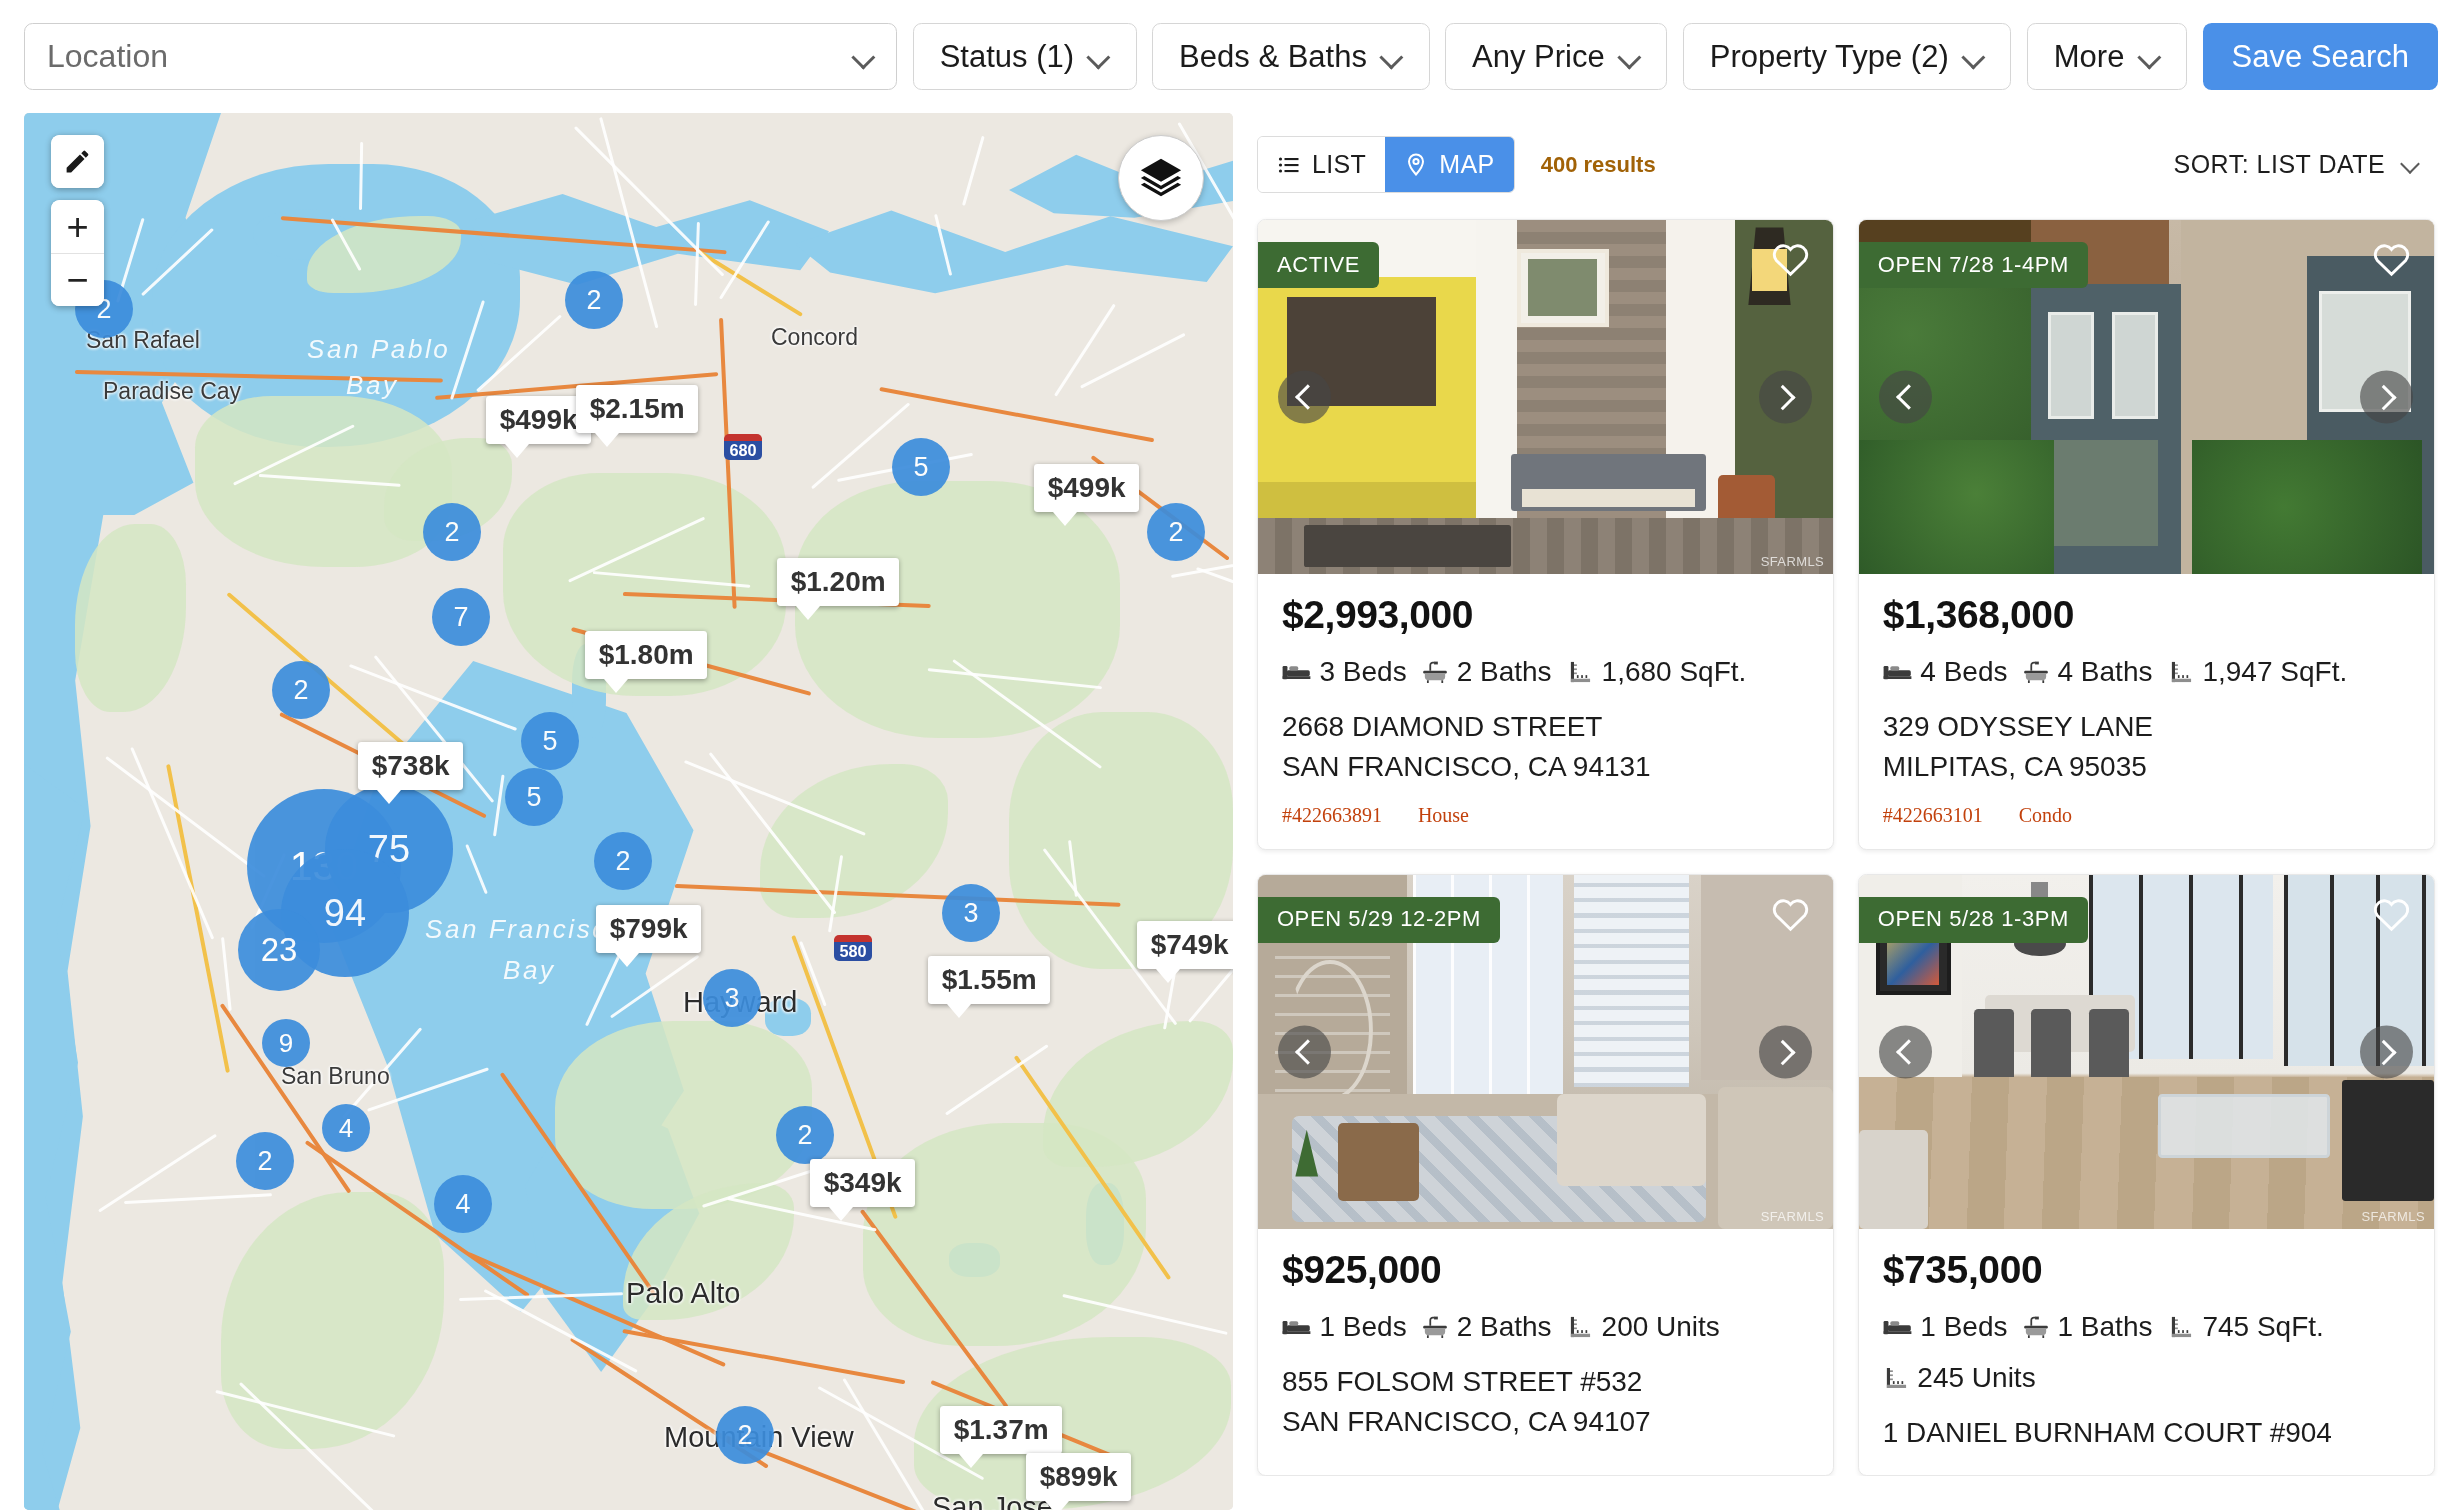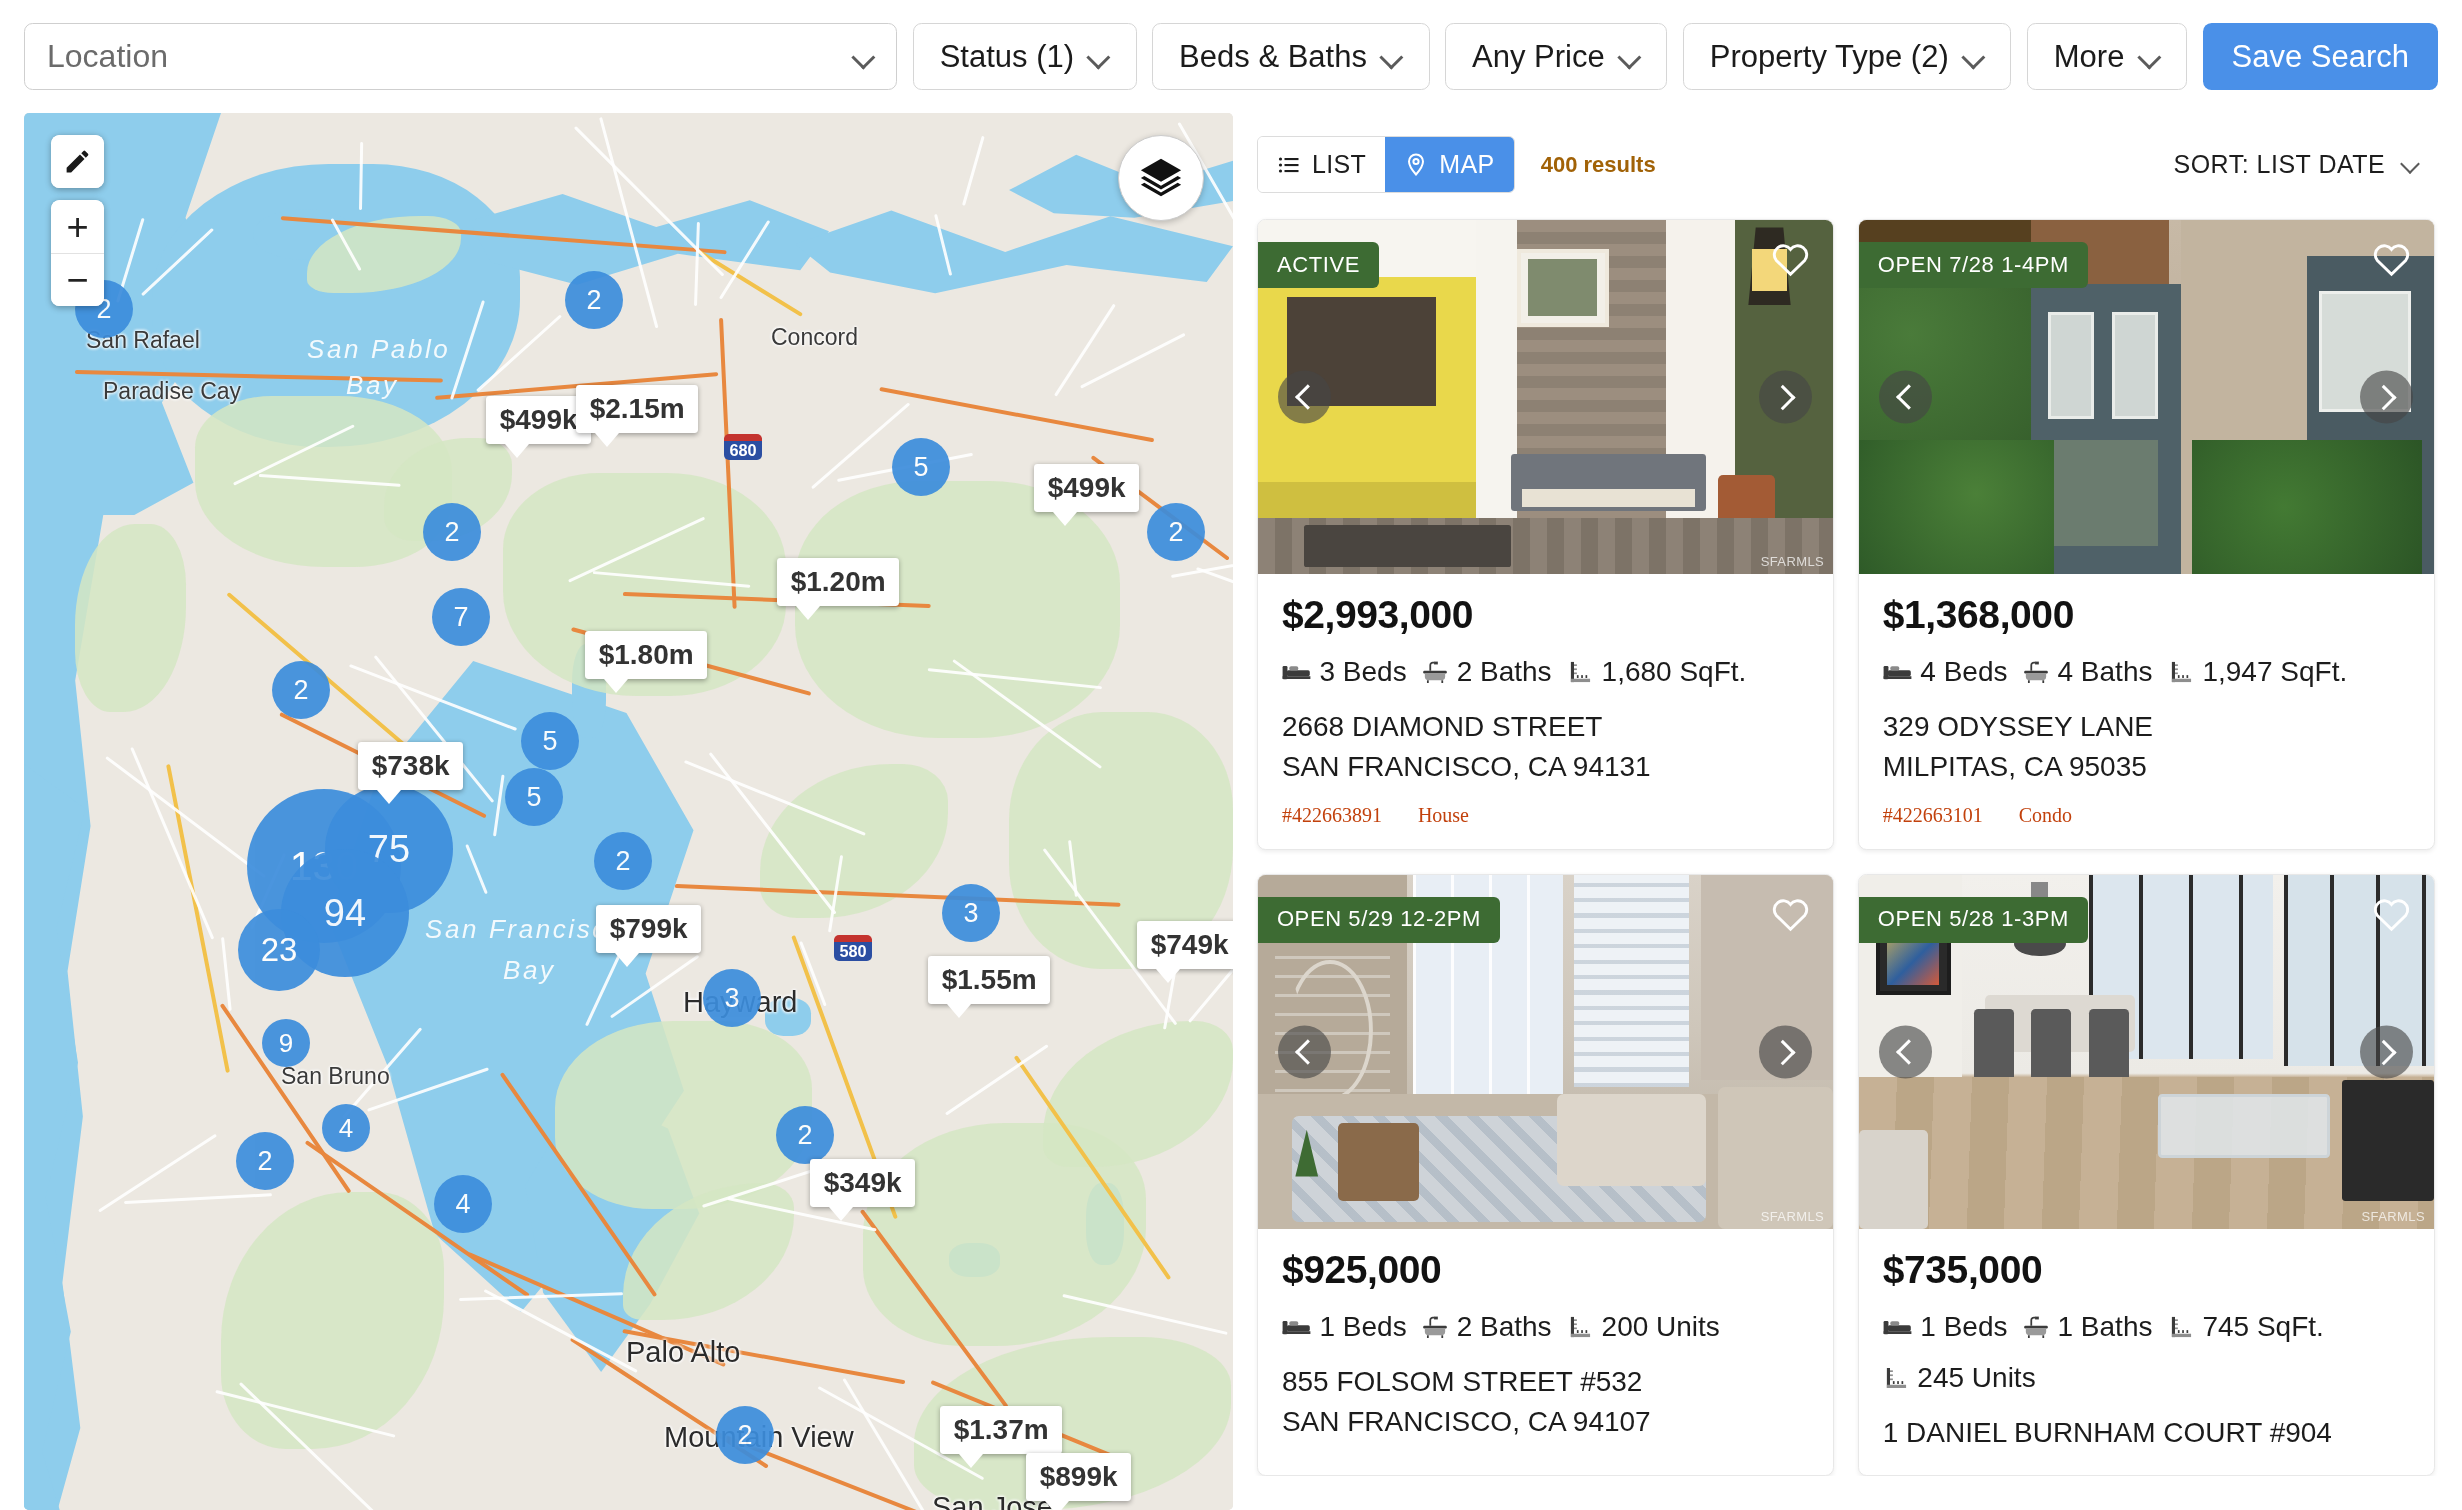--- a/index.html
+++ b/index.html
@@ -532,7 +532,7 @@
         <div class="city-label" style="left:747px;top:211px;">Concord</div>
         <div class="city-label" style="left:257px;top:950px;">San Bruno</div>
         <div class="city-label big" style="left:659px;top:873px;">Hayward</div>
-        <div class="city-label big" style="left:574px;top:1223px;padding-left:28px;">Palo Alto</div>
+        <div class="city-label big" style="left:574px;top:1164px;padding-left:28px;">Palo Alto</div>
         <div class="city-label big" style="left:640px;top:1308px;">Mountain View</div>
         <div class="city-label big" style="left:908px;top:1378px;">San José</div>
         <div class="bay-label" style="left:283px;top:221px;">San Pablo</div>

